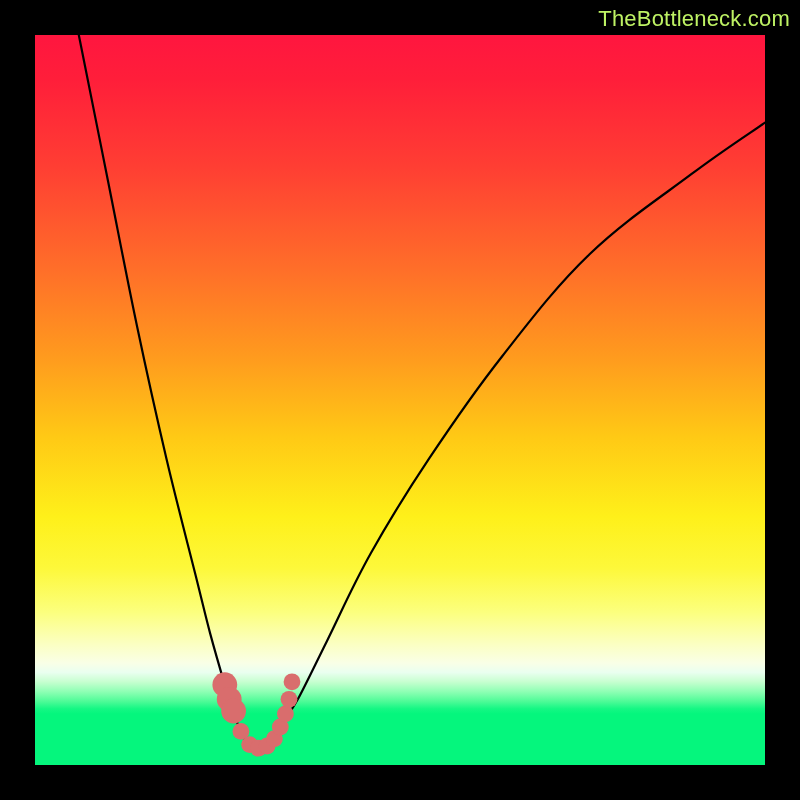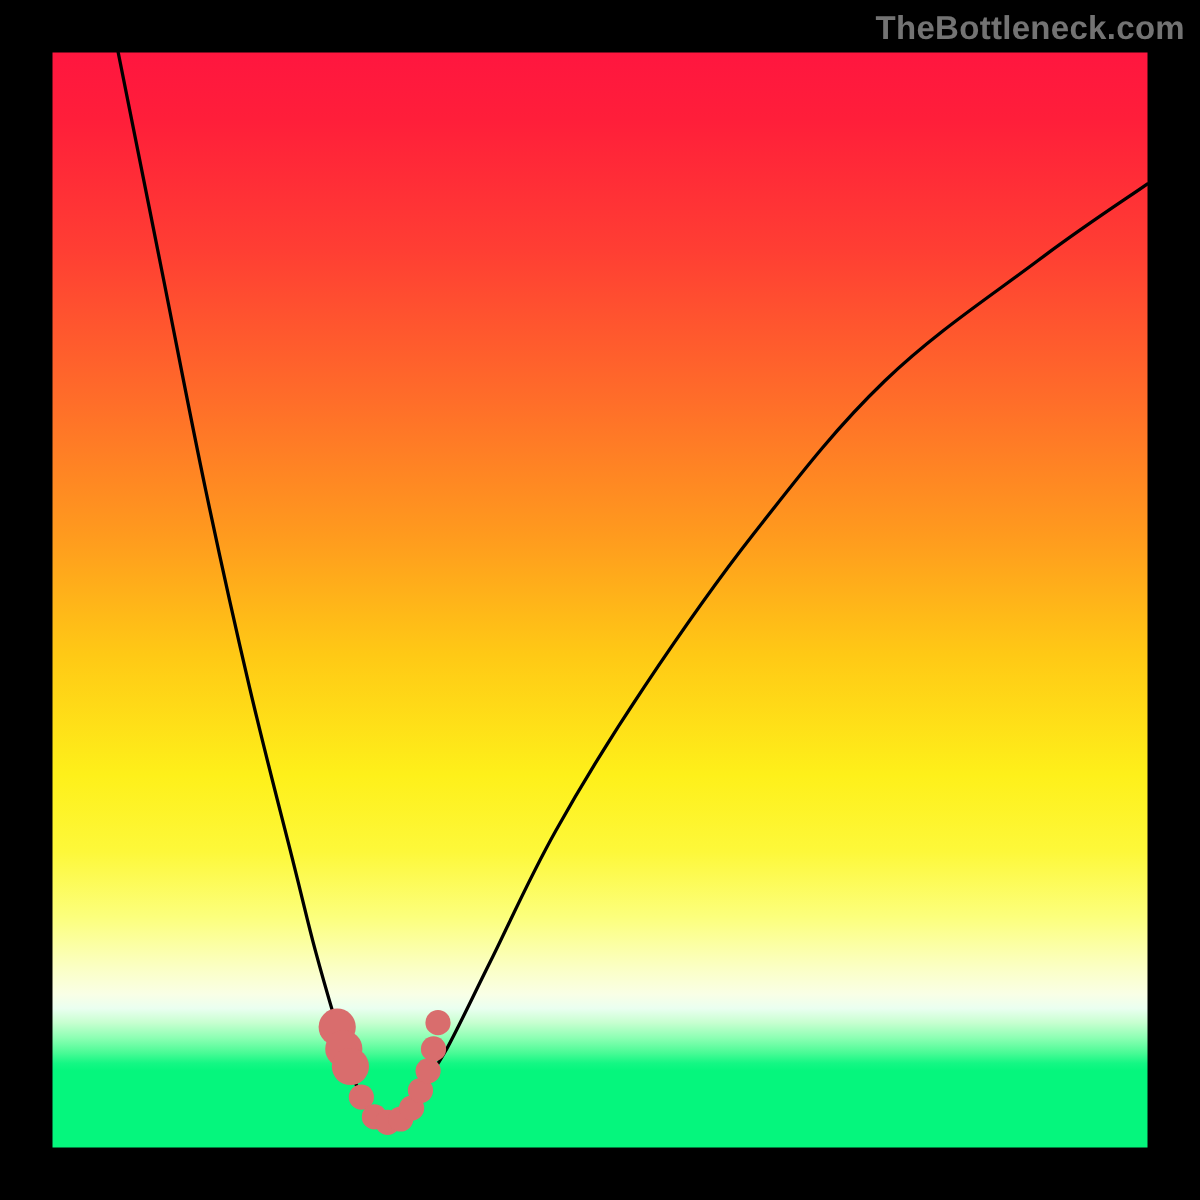--- a/index.html
+++ b/index.html
@@ -50,8 +50,8 @@
     top: 6px;
     right: 10px;
     font-size: 22px;
-    font-weight: 700;
-    color: #737373;
+    font-weight: 400;
+    color: #bef264;
     letter-spacing: 0.2px;
     user-select: none;
   }

